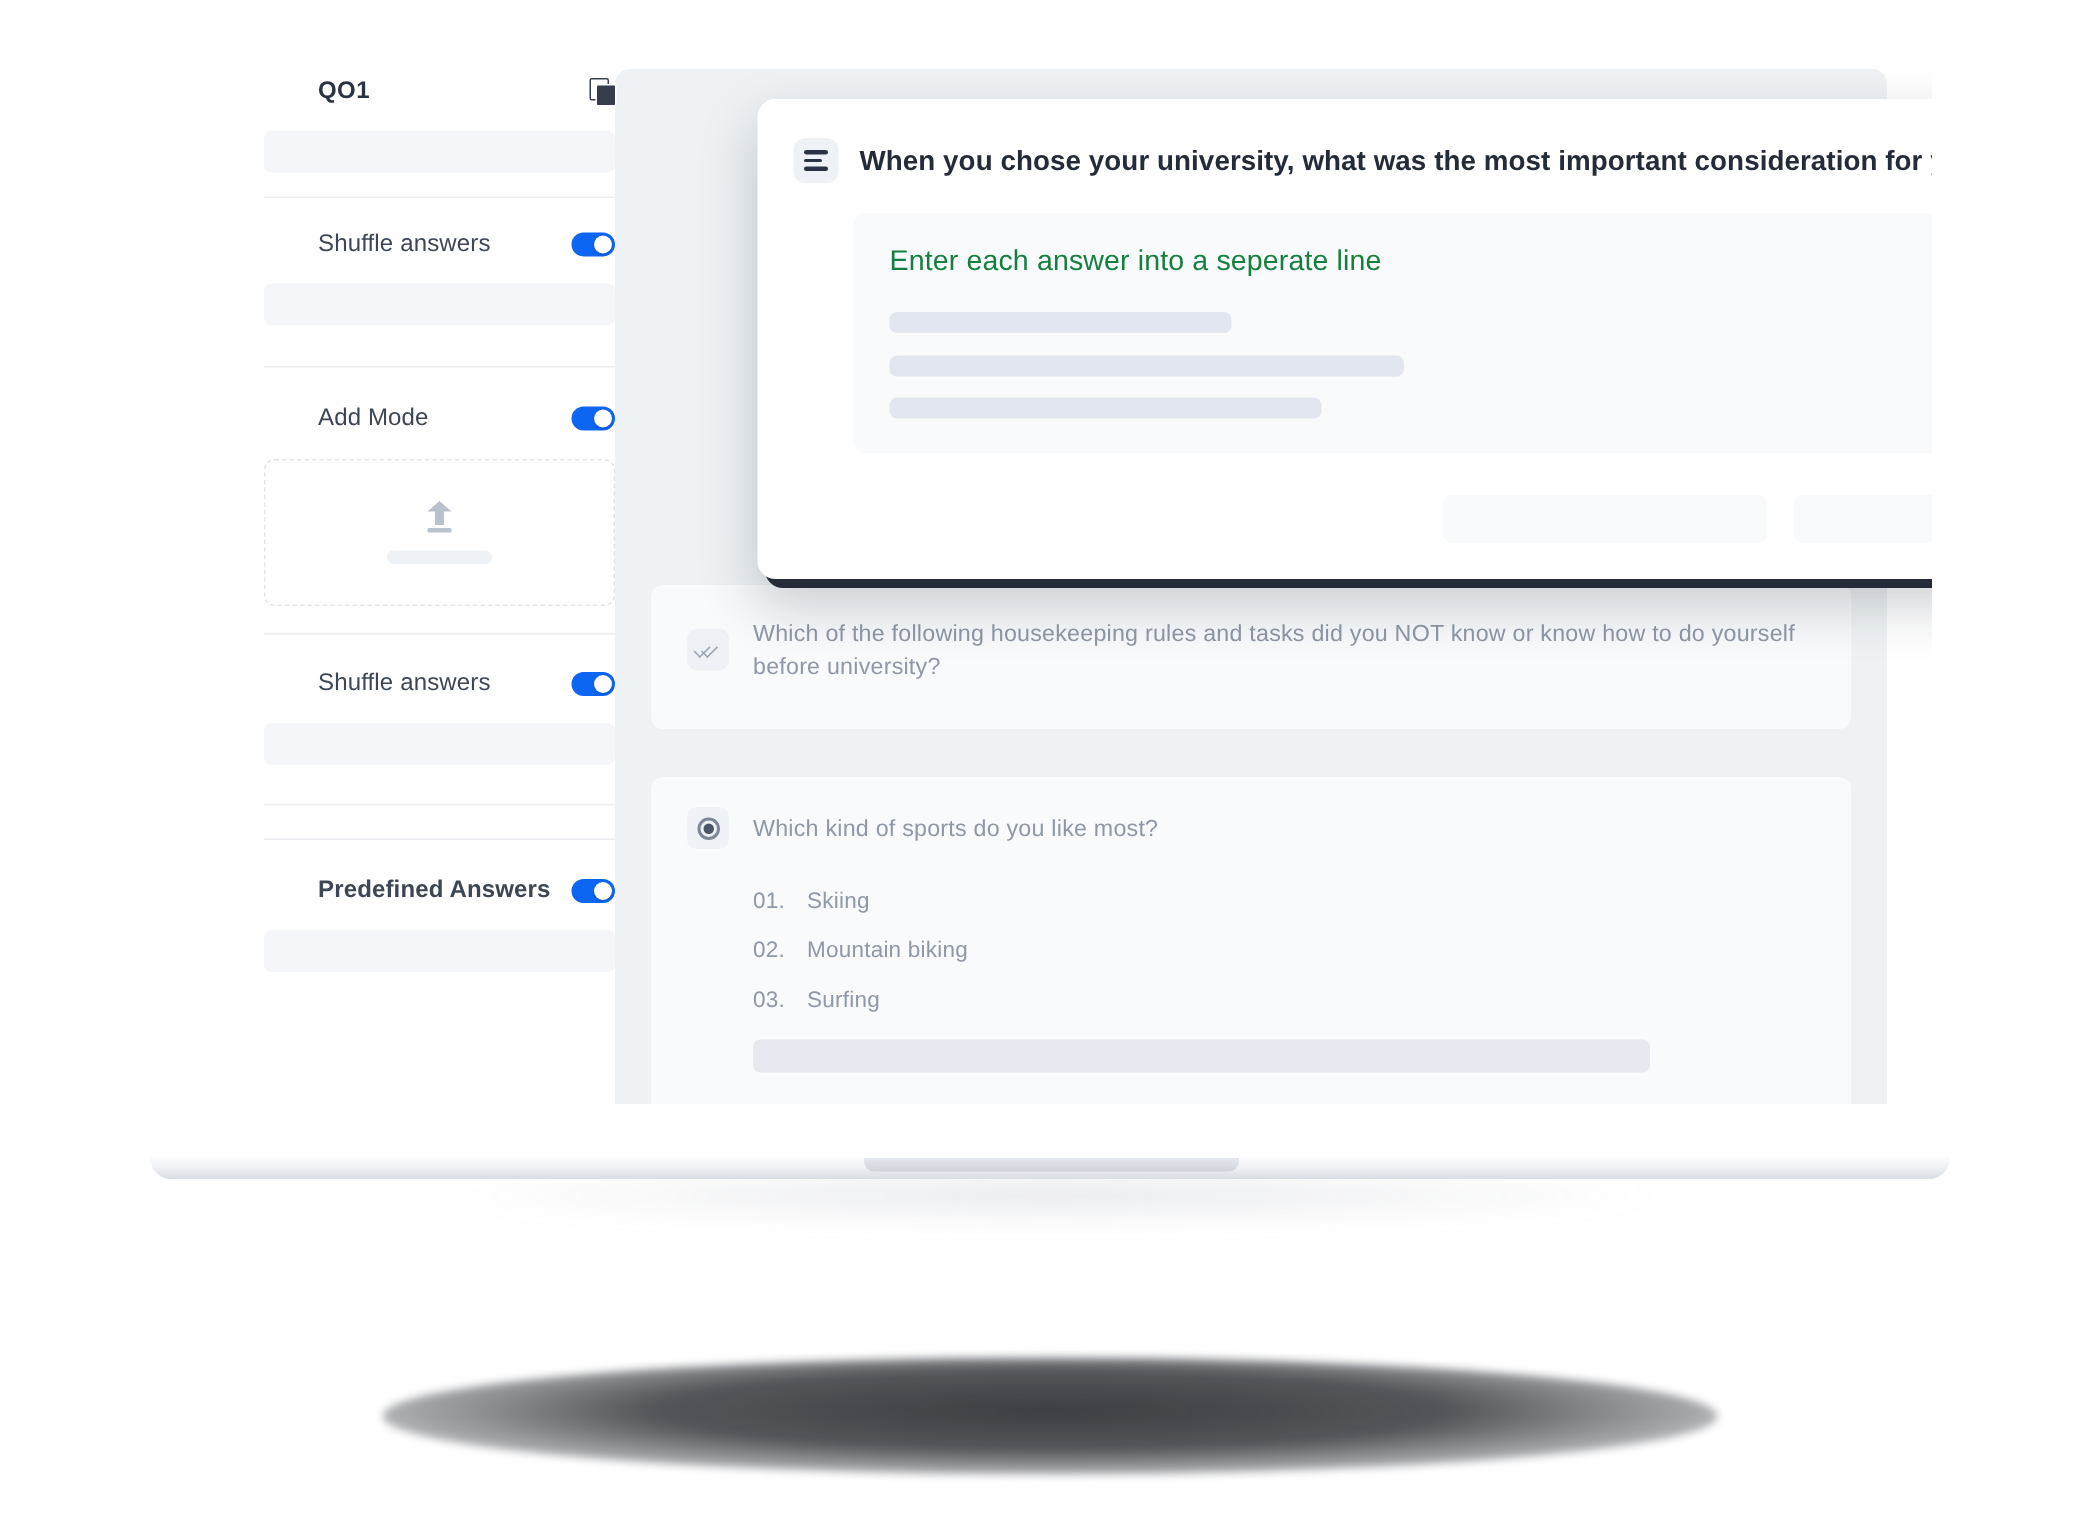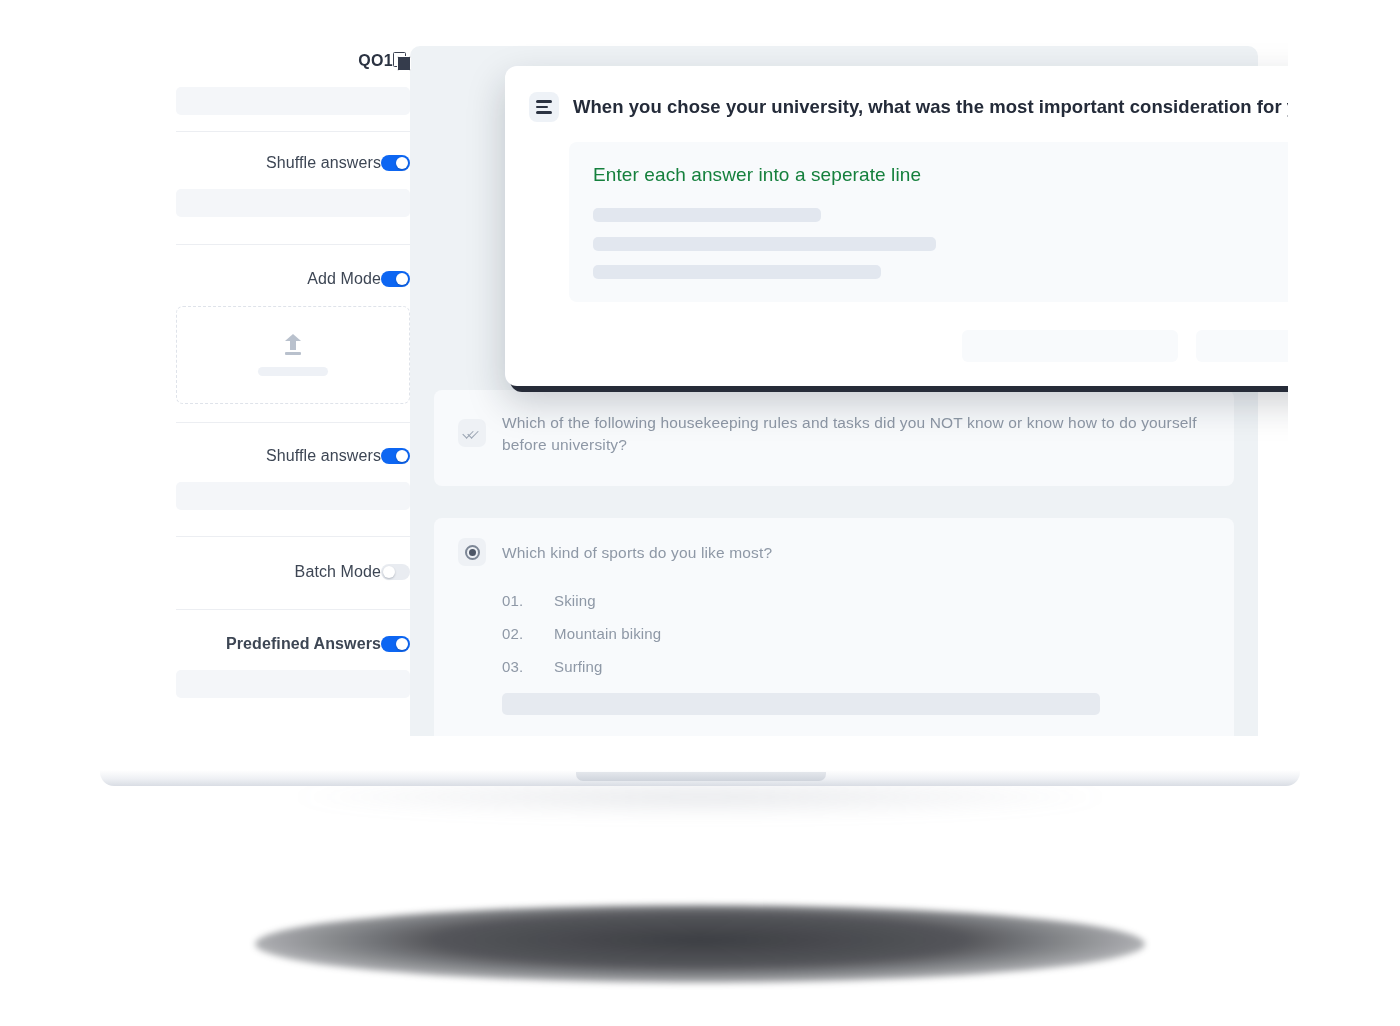--- a/index.html
+++ b/index.html
@@ -100,7 +100,7 @@
     position: relative;
     display: flex;
     align-items: center;
-    justify-content: flex-end;
+    justify-content: space-between;
     height: 30px;
     margin-left: 36px;
   }

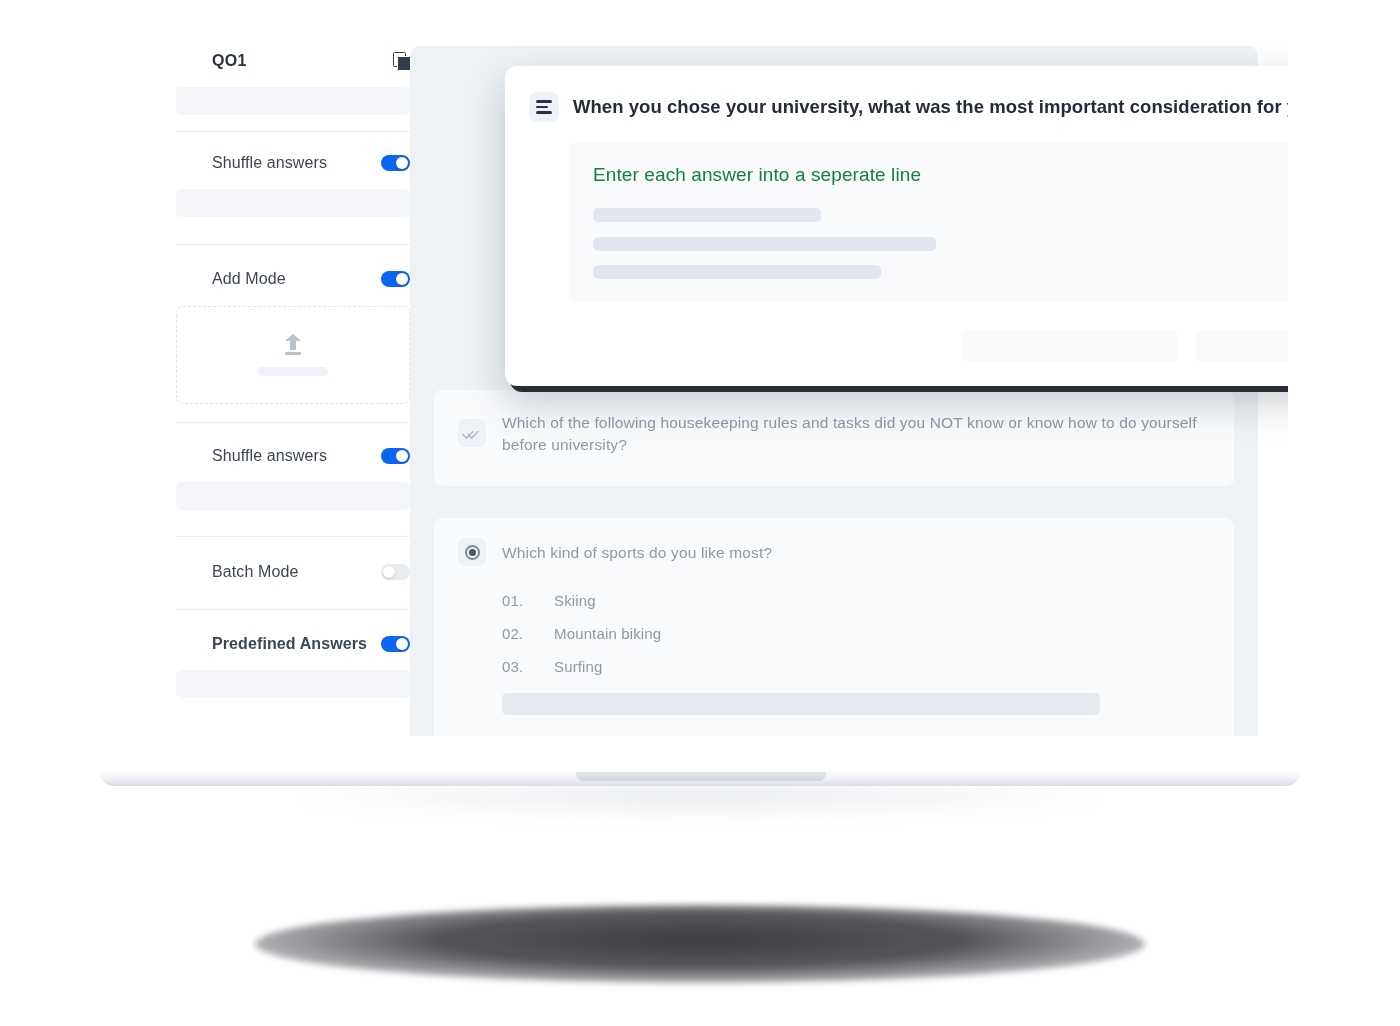--- a/index.html
+++ b/index.html
@@ -453,12 +453,6 @@
 
         <div class="divider" style="margin-top:26px;"></div>
 
-        <div class="side-row" style="margin-top:20px;">
-          <span class="side-label">Batch Mode</span>
-          <span class="toggle off">
-              <span class="knob"></span>
-            </span>
-        </div>
 
         <div class="divider" style="margin-top:22px;"></div>
 

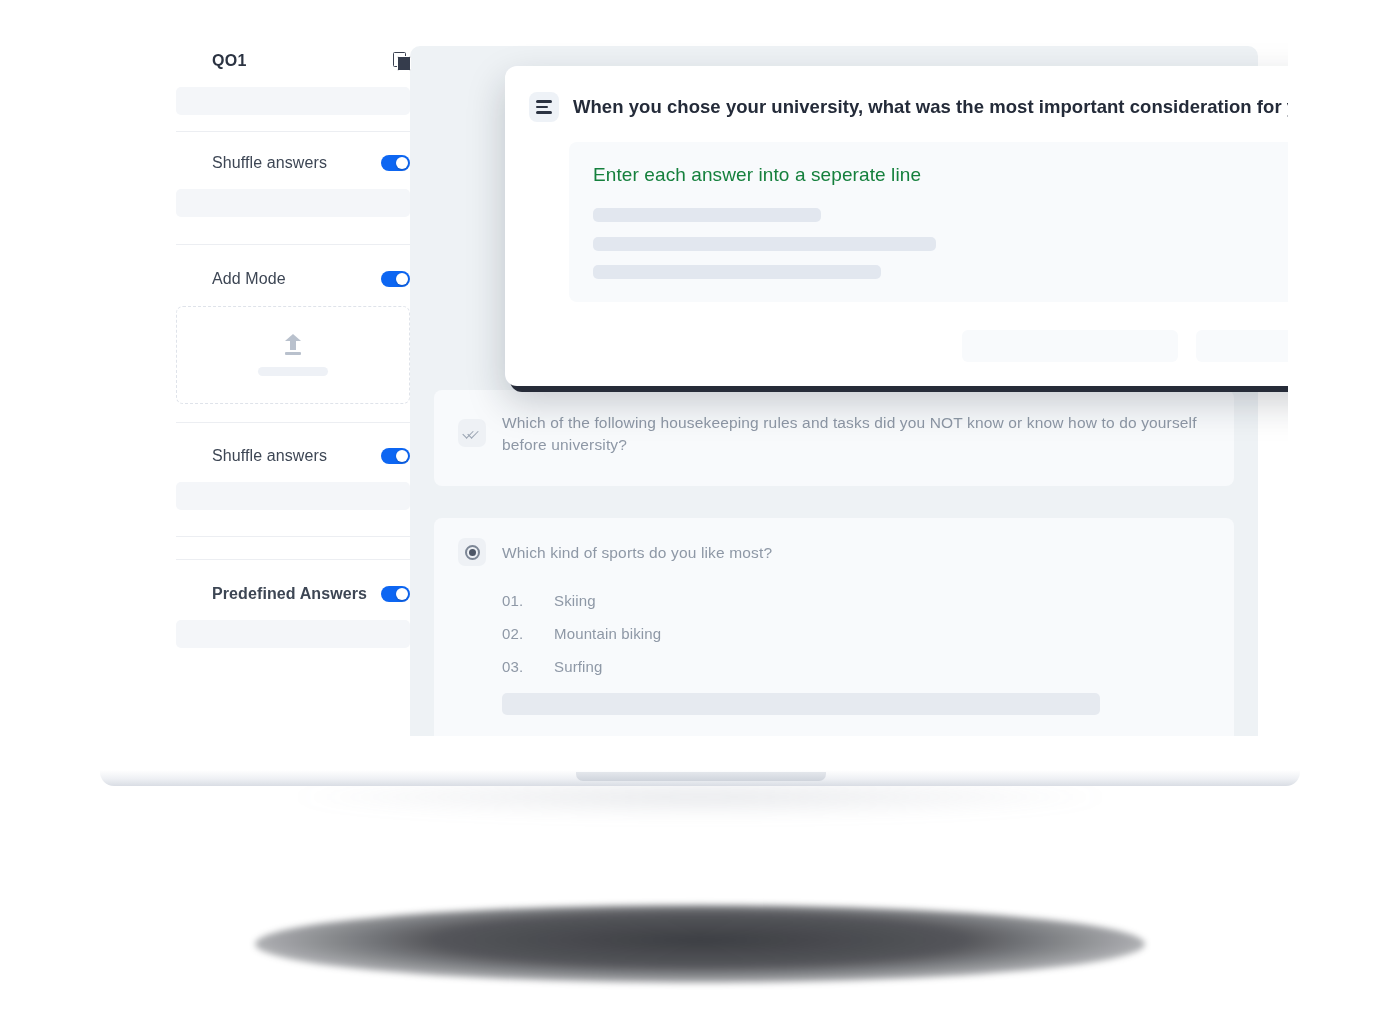--- a/index.html
+++ b/index.html
@@ -246,7 +246,7 @@
   .answers { margin: 18px 0 0 44px; }
   .answer-row {
     display: flex;
-    gap: 26px;
+    gap: 10px;
     font-size: 15px;
     color: #8e98a6;
     padding: 8px 0;

